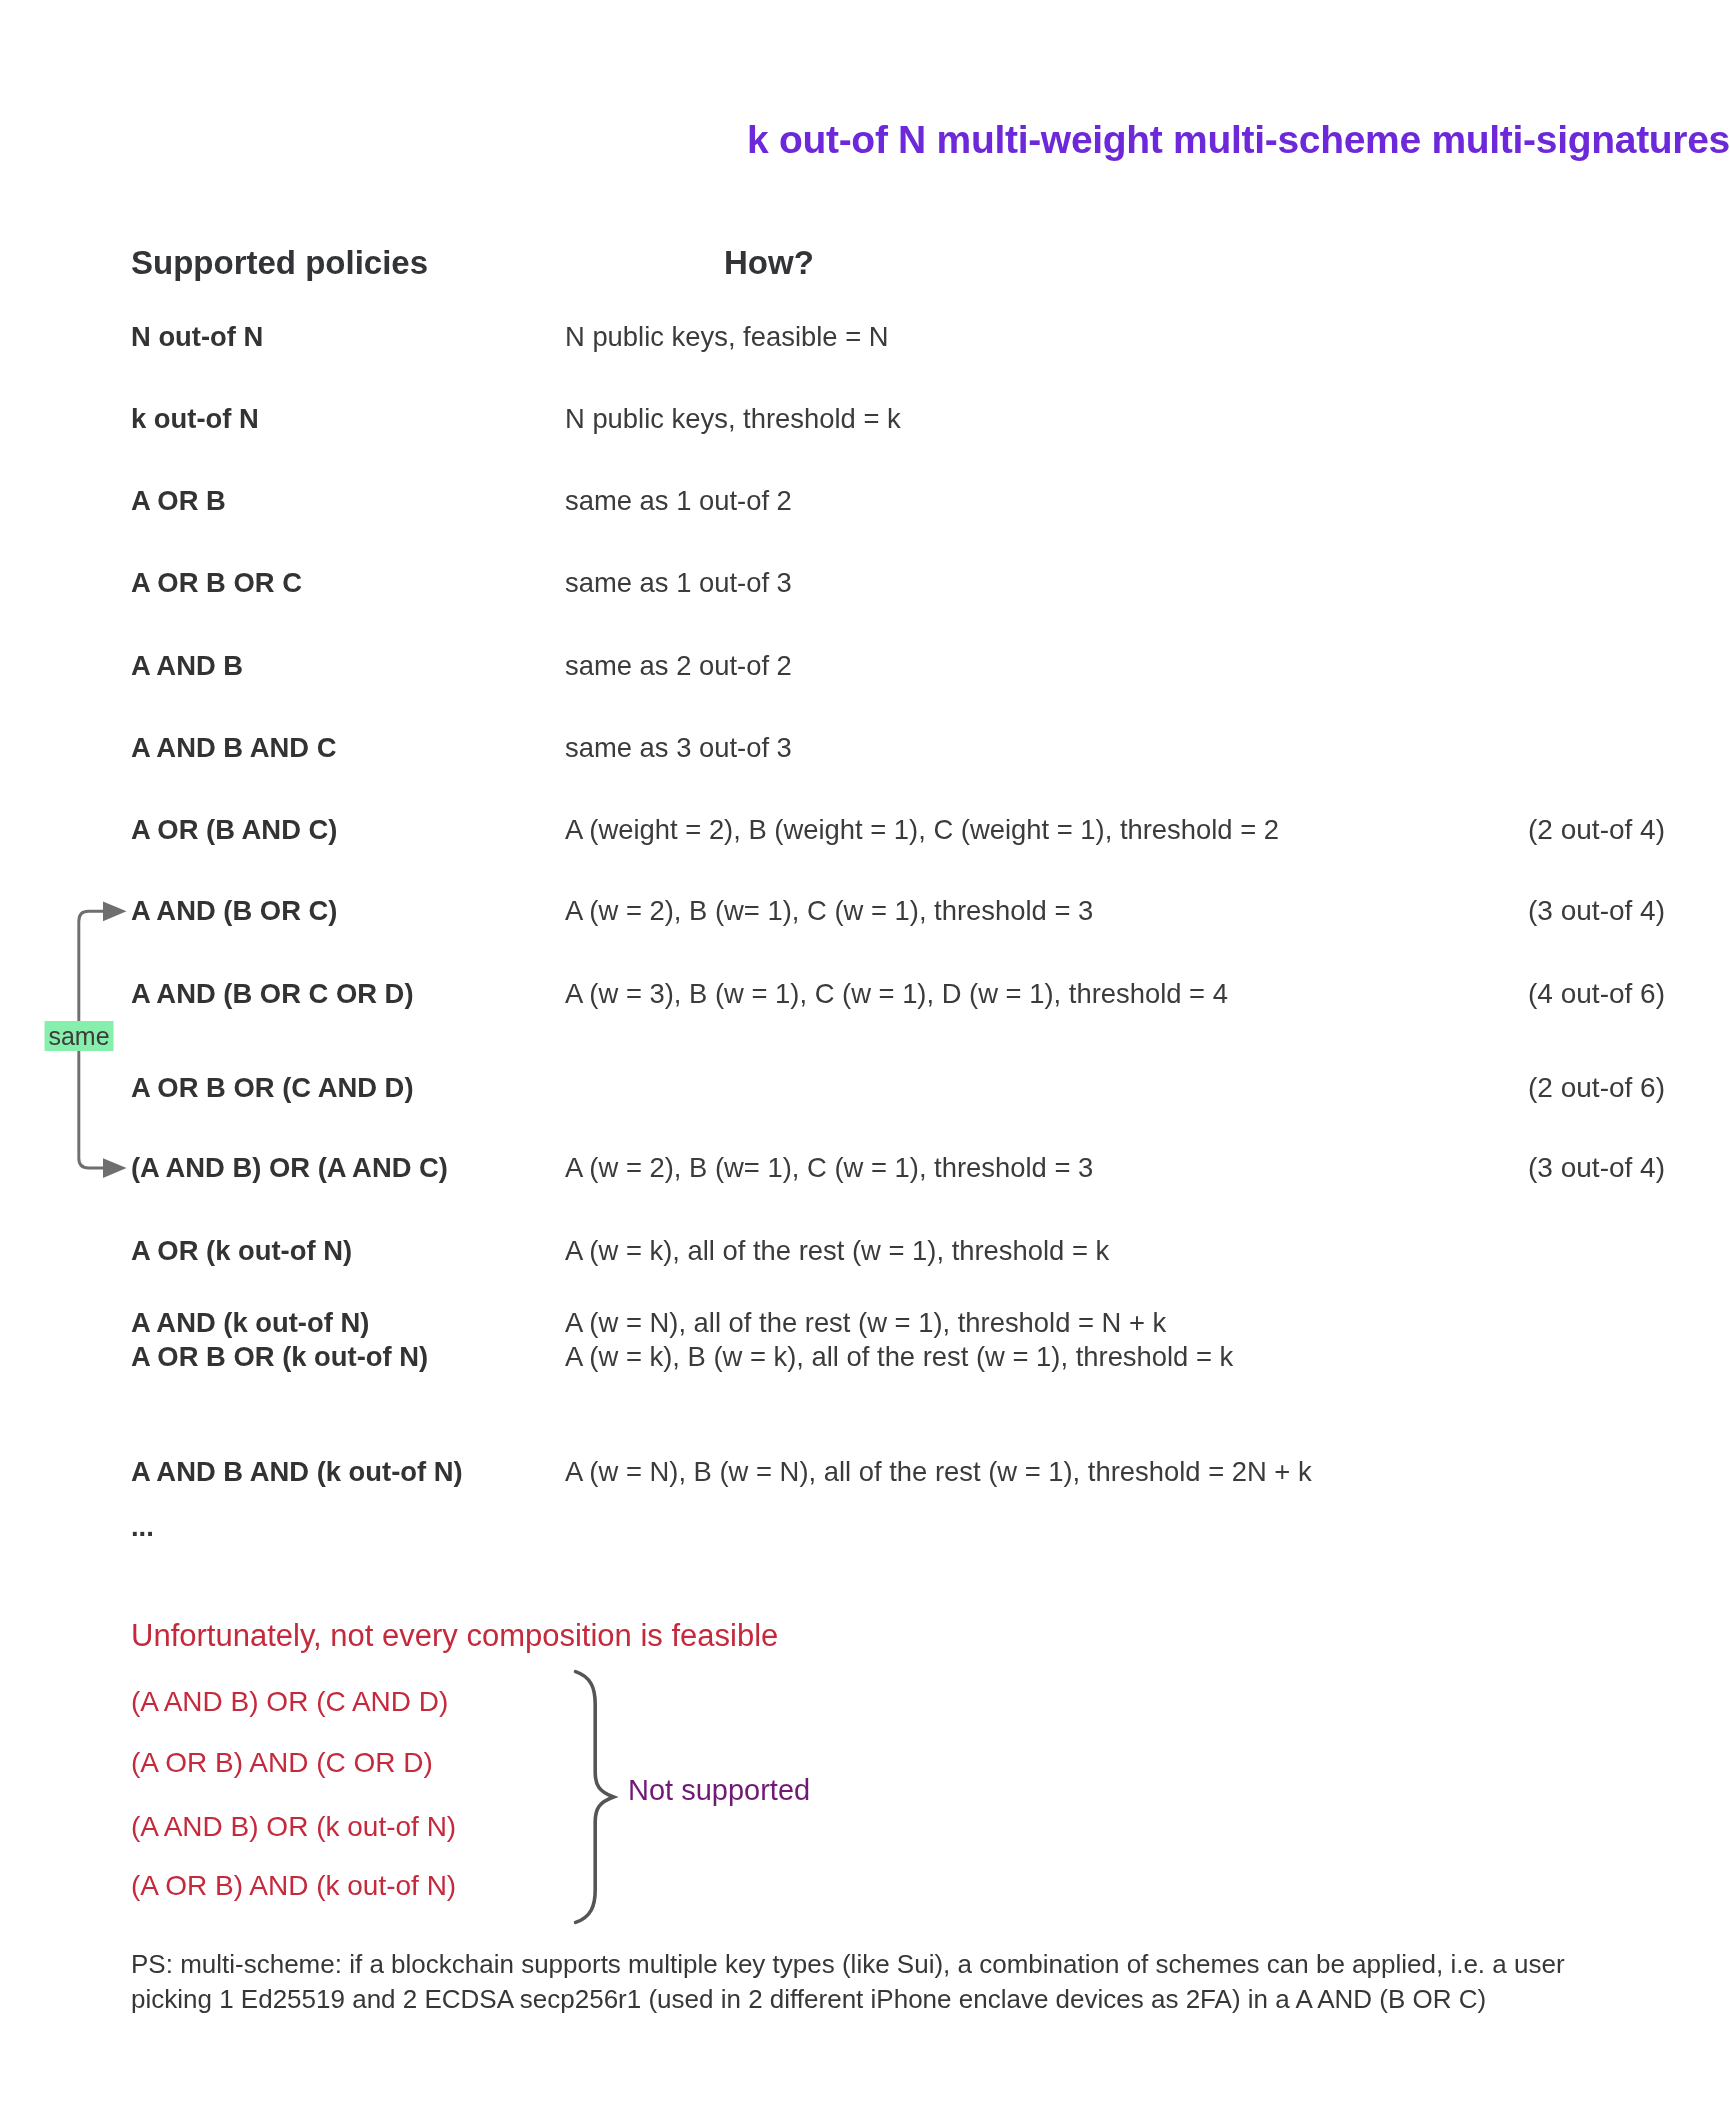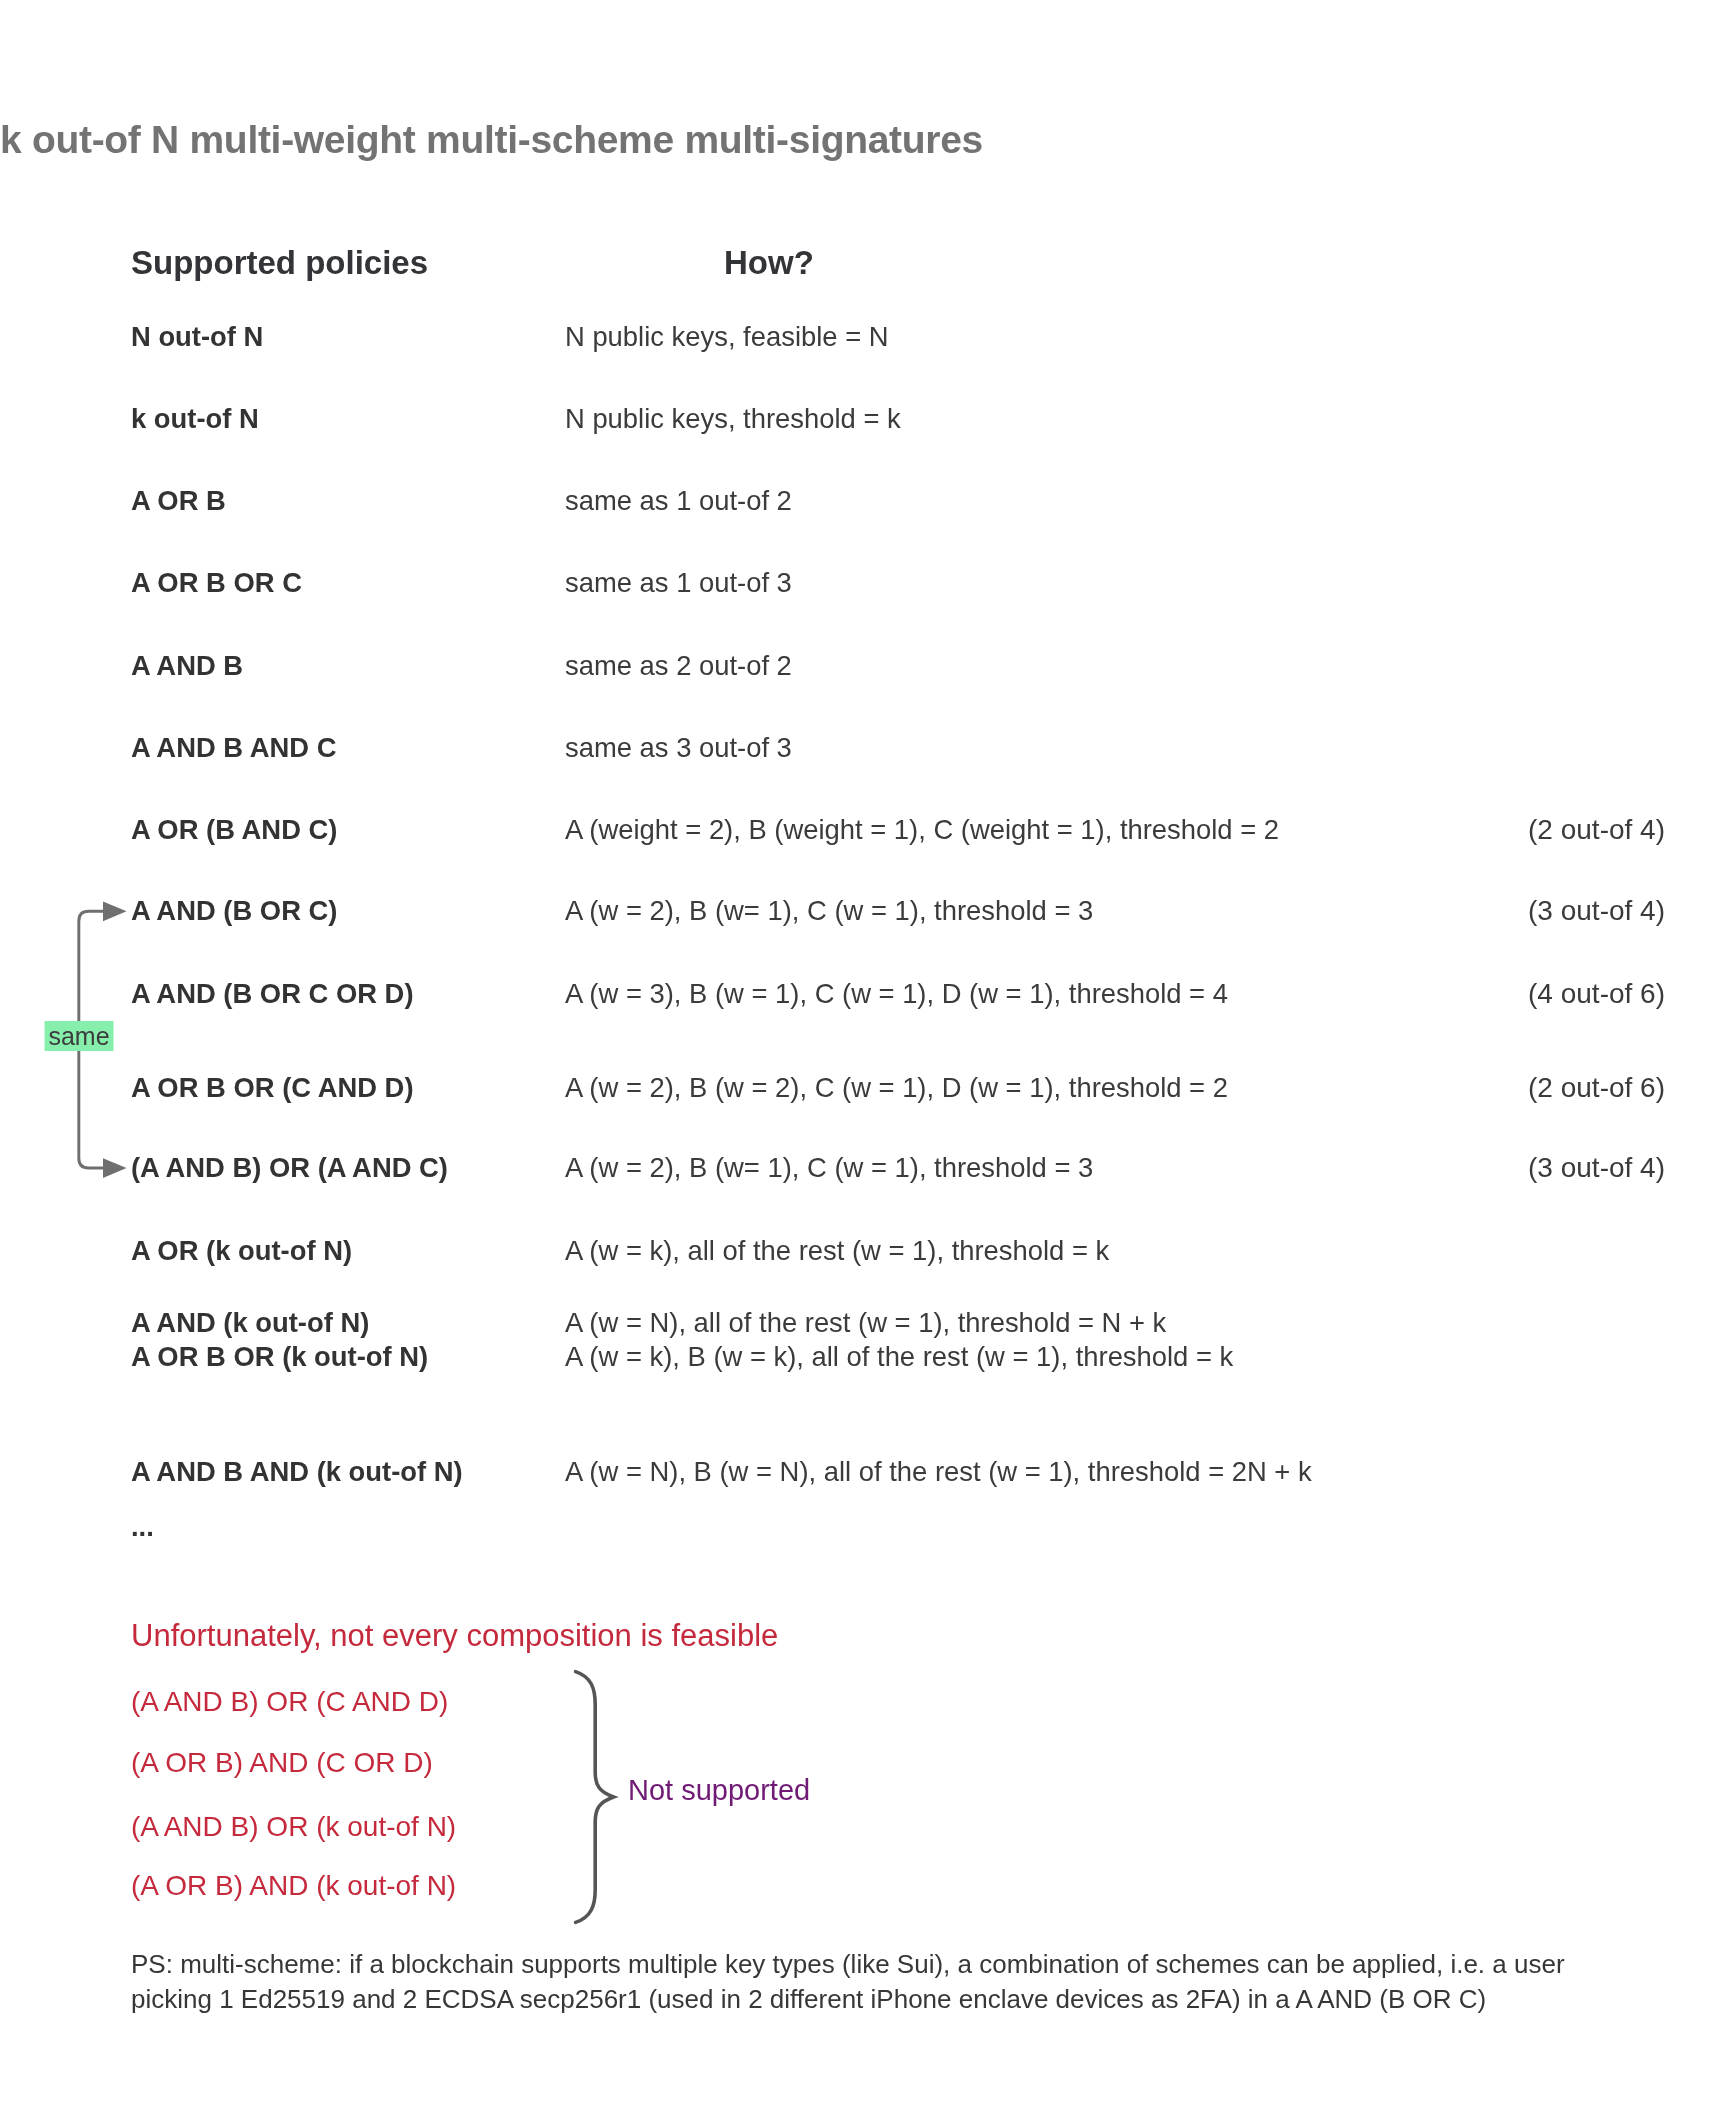--- a/index.html
+++ b/index.html
@@ -12,9 +12,9 @@
   }
   .title{
     position:absolute;left:0;top:120px;width:1730px;
-    text-align:left;
+    text-align:right;
     font-size:39px;font-weight:bold;letter-spacing:-0.3px;
-    color:#737373;line-height:1;
+    color:#6d28d9;line-height:1;
   }
   .col-header{
     position:absolute;top:246px;

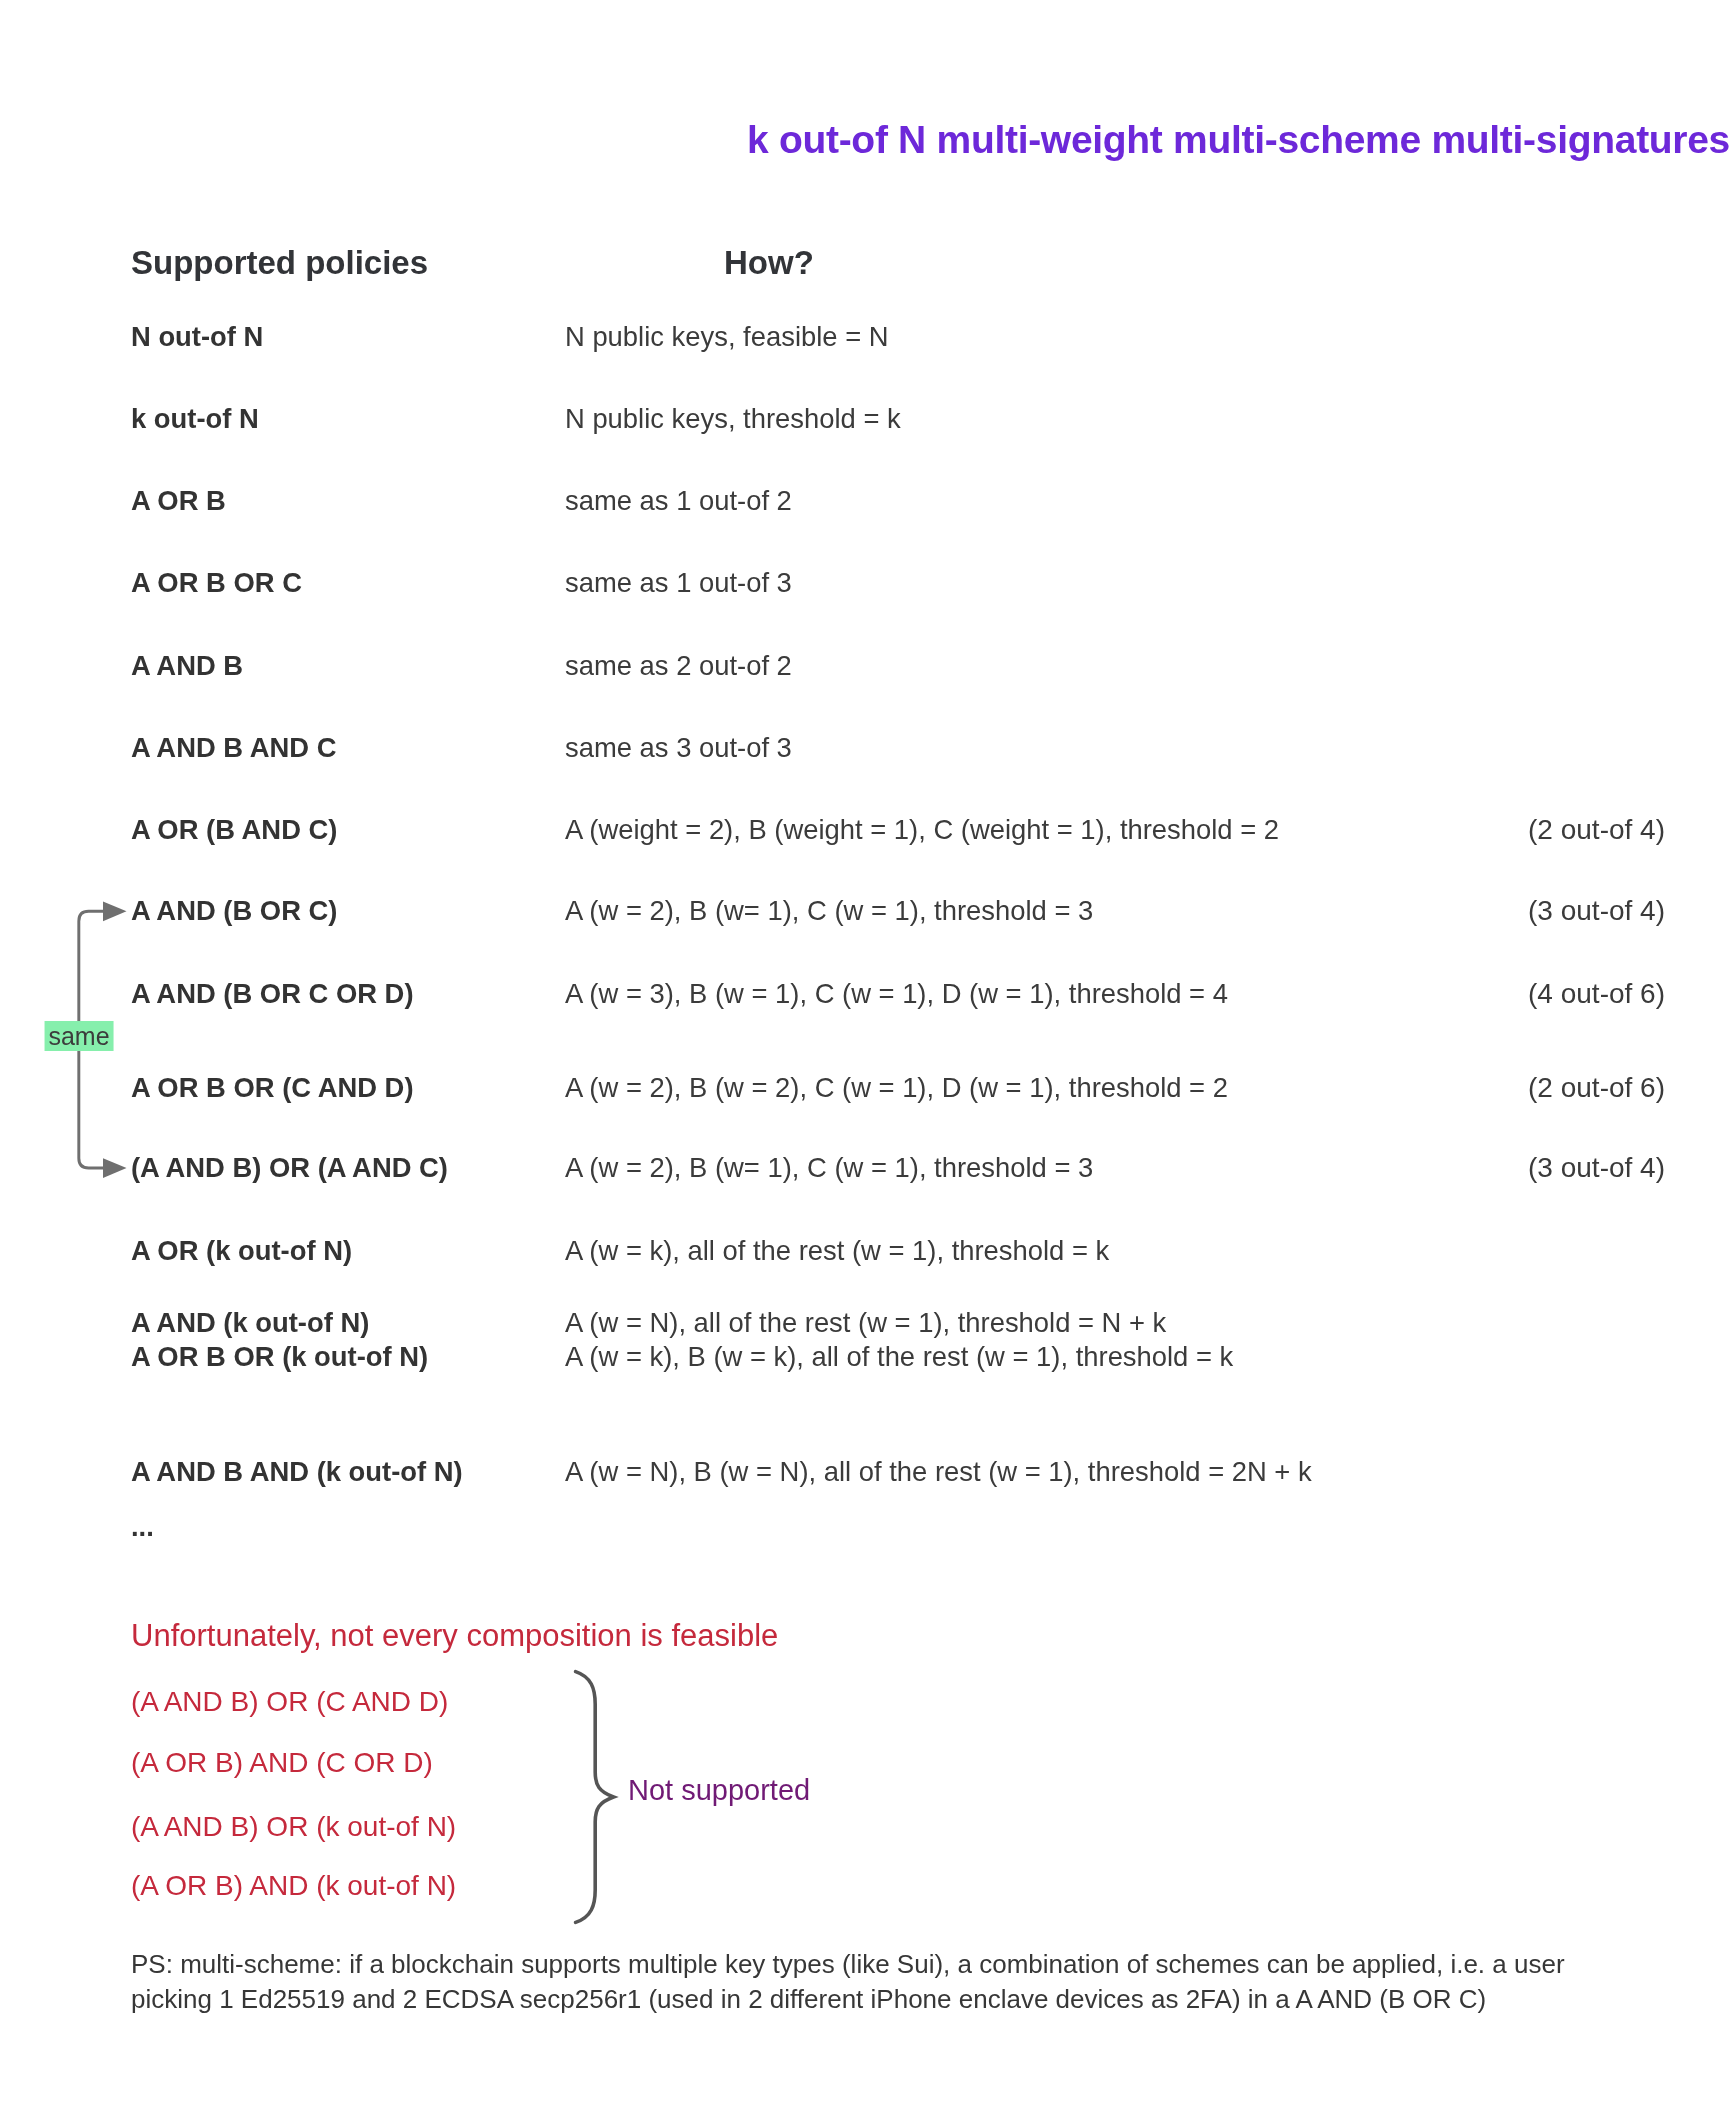--- a/index.html
+++ b/index.html
@@ -126,7 +126,6 @@
 
   <div class="row" style="top: 1074px;">
     <span class="policy">A OR B OR (C AND D)</span>
-    <span class="how">A (w = 2), B (w = 2), C (w = 1), D (w = 1), threshold = 2</span>
     <span class="note">(2 out-of 6)</span>
   </div>
 

